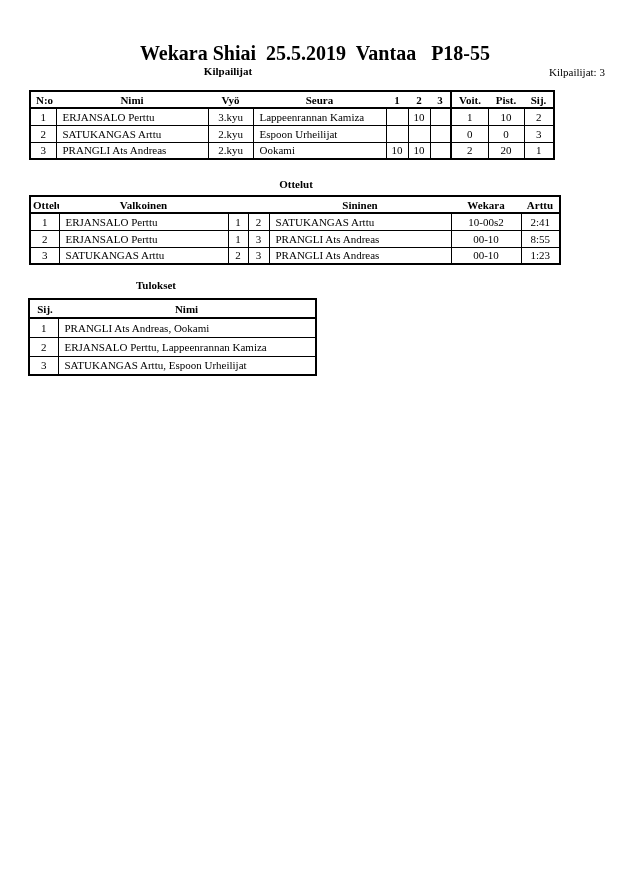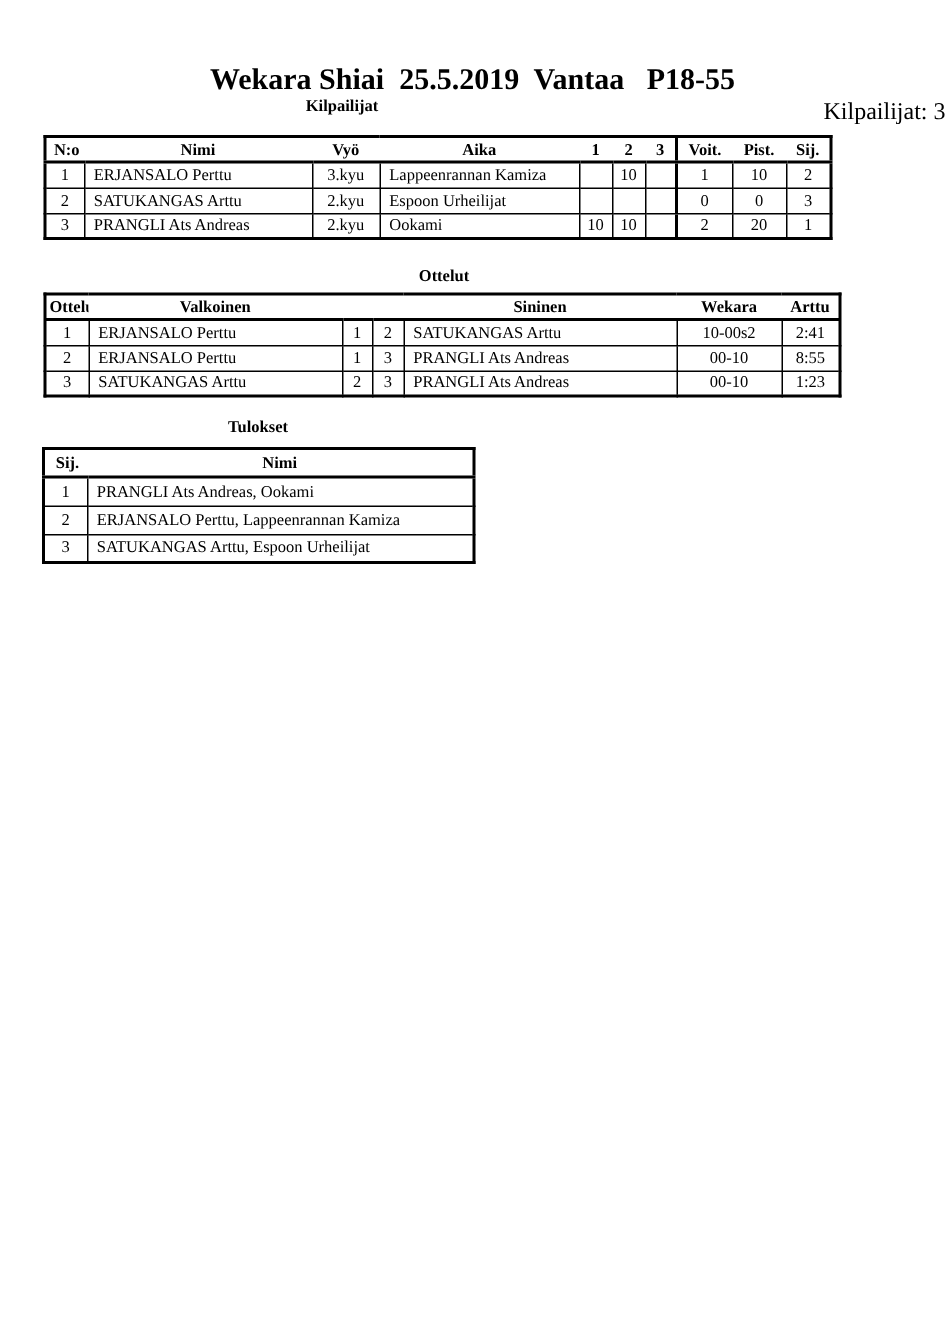--- a/index.html
+++ b/index.html
@@ -36,7 +36,7 @@
     position: absolute;
     left: 549px;
     top: 66px;
-    font-size: 16px;
+    font-size: 11px;
     white-space: nowrap;
   }
   table.t {

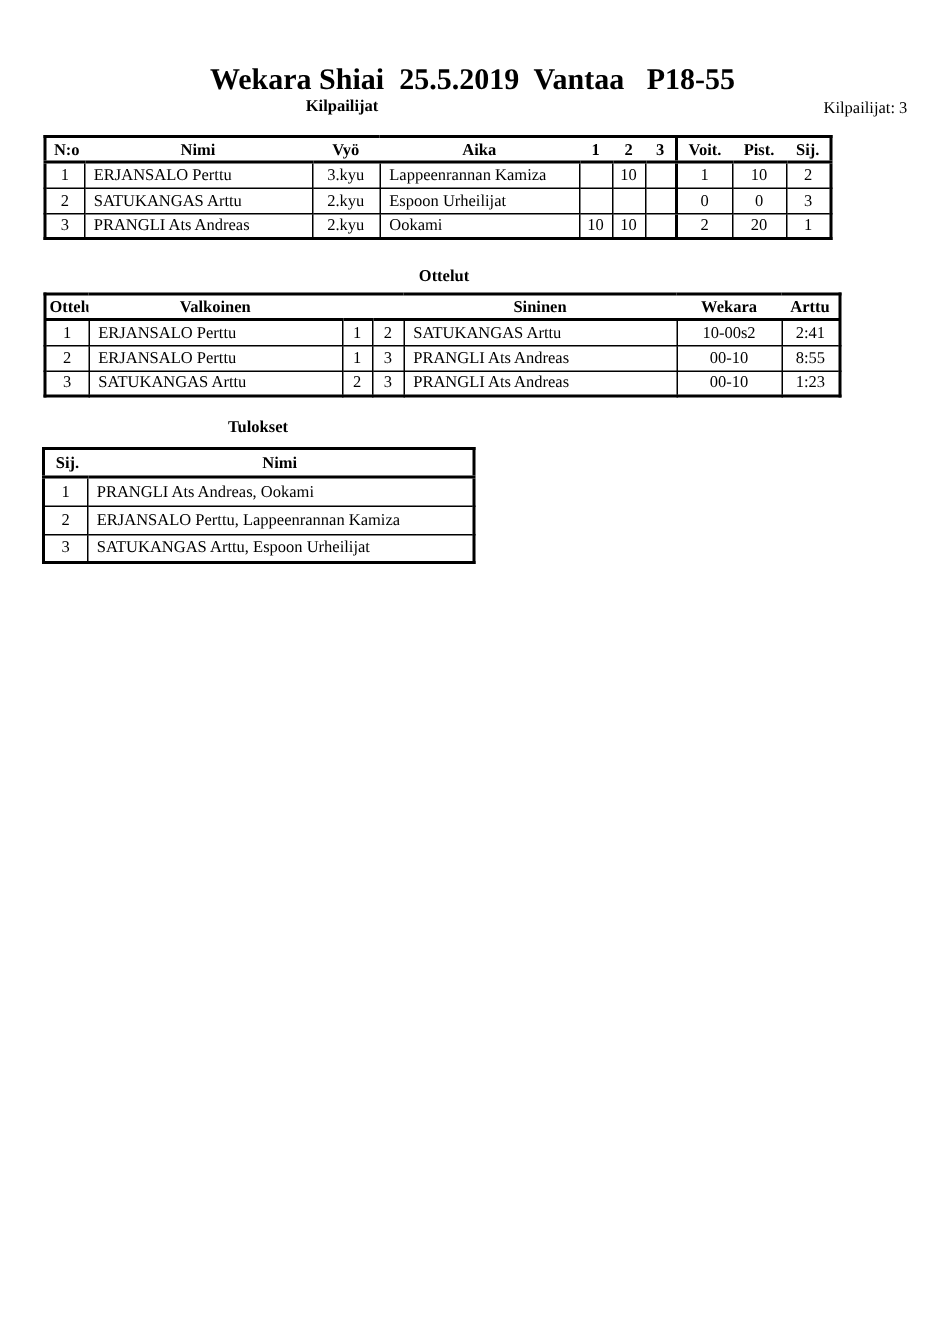--- a/index.html
+++ b/index.html
@@ -100,7 +100,7 @@
         <th class="hl">N:o</th>
         <th>Nimi</th>
         <th>Vyö</th>
-        <th>Aika</th>
+        <th>Seura</th>
         <th>1</th>
         <th>2</th>
         <th>3</th>

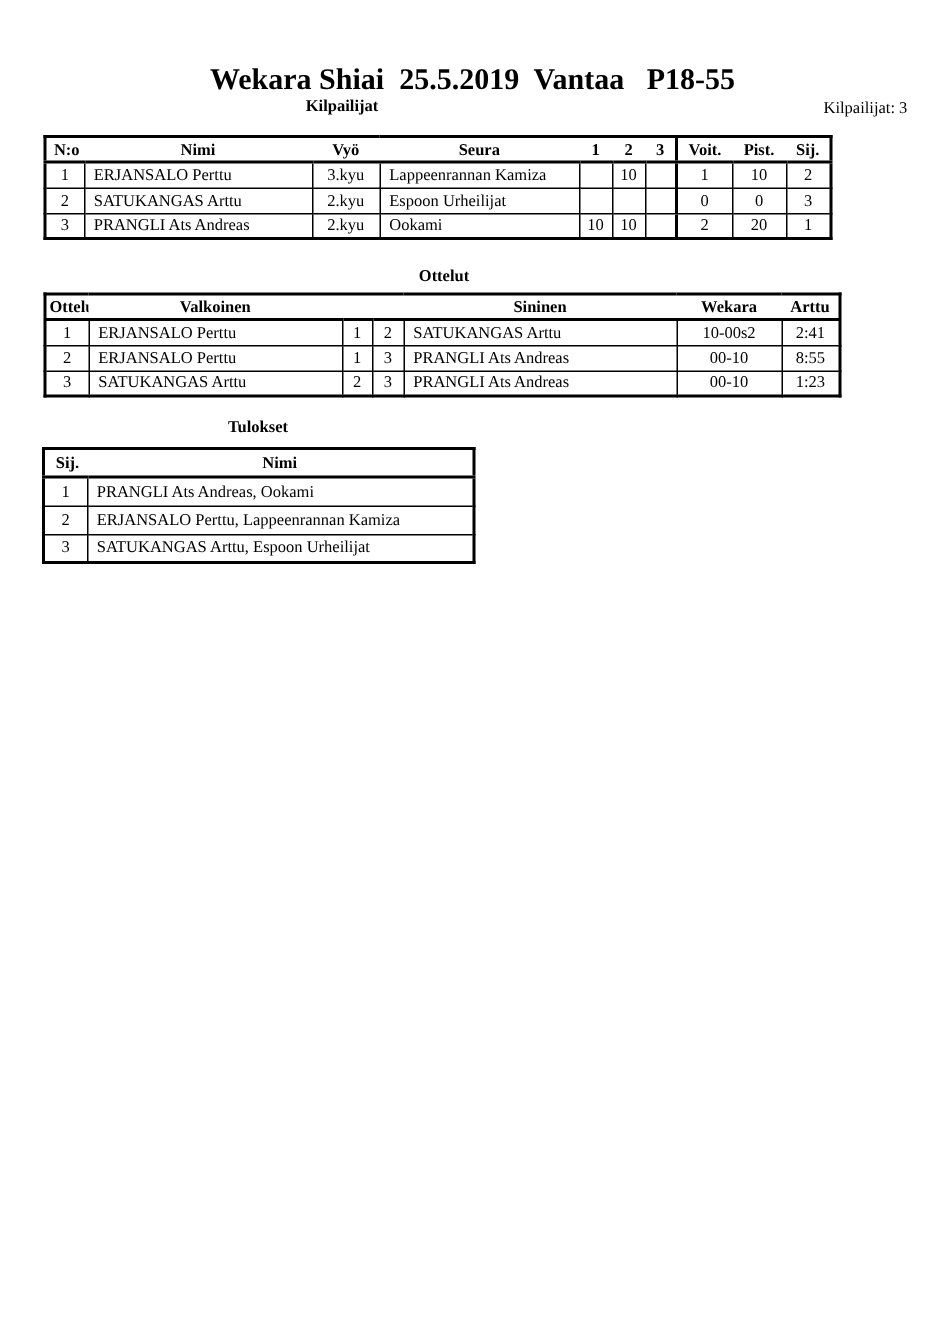--- a/index.html
+++ b/index.html
@@ -31,7 +31,7 @@
   }
   .heading-kilpailijat { left: 228px; top: 65px; }
   .heading-ottelut    { left: 296px; top: 178px; }
-  .heading-tulokset   { left: 172px; top: 279px; }
+  .heading-tulokset   { left: 156px; top: 279px; }
   .count-label {
     position: absolute;
     left: 549px;

